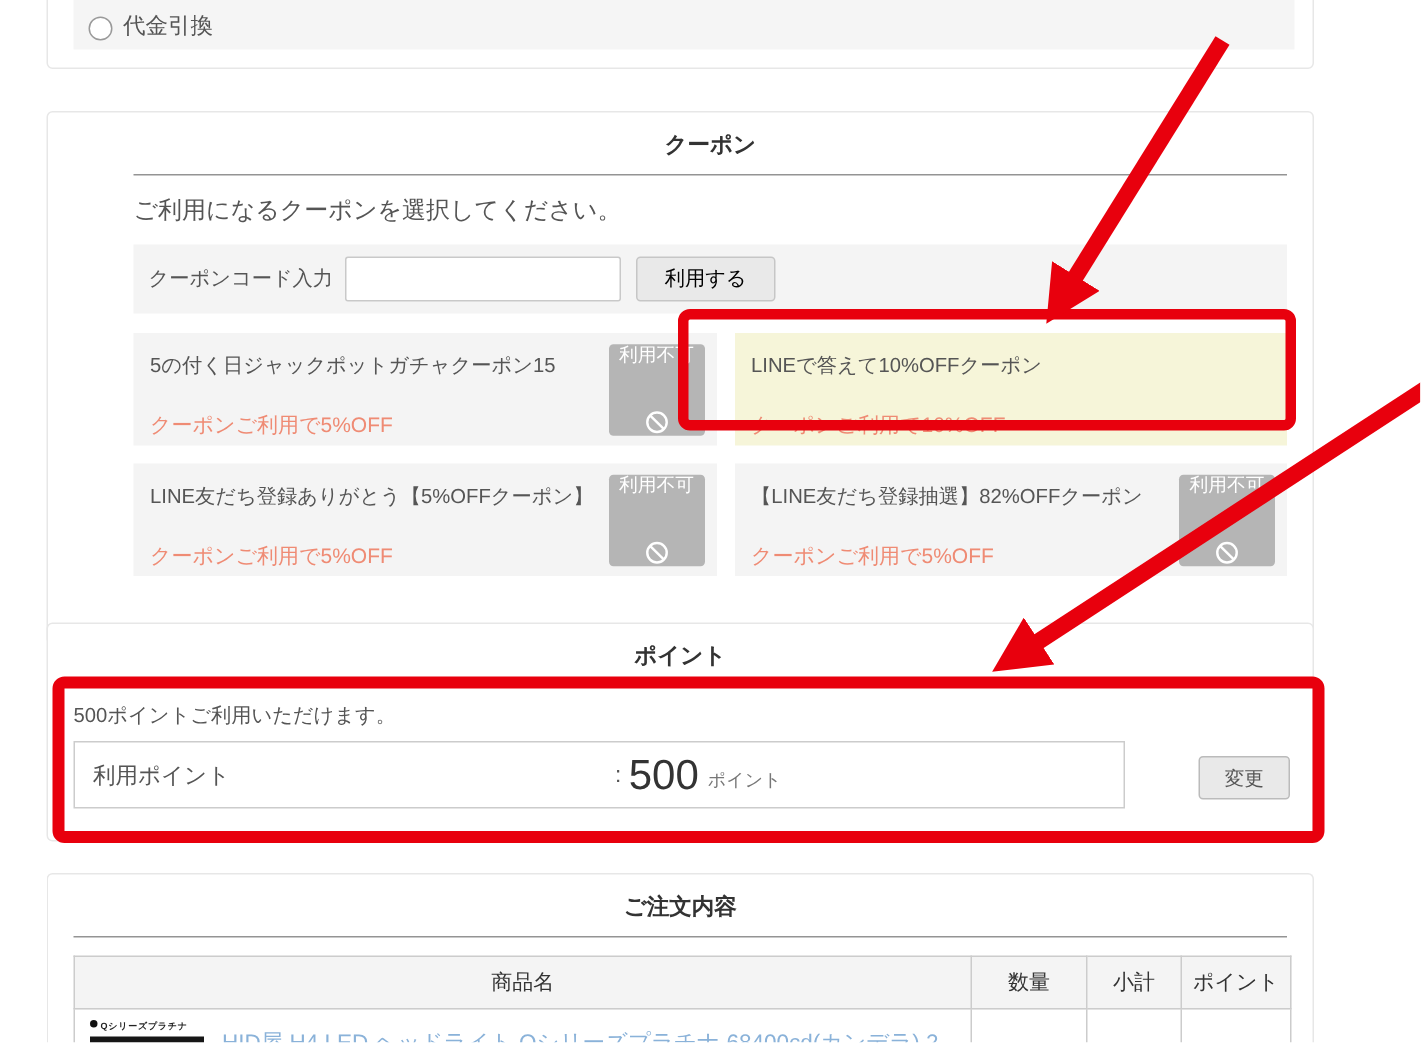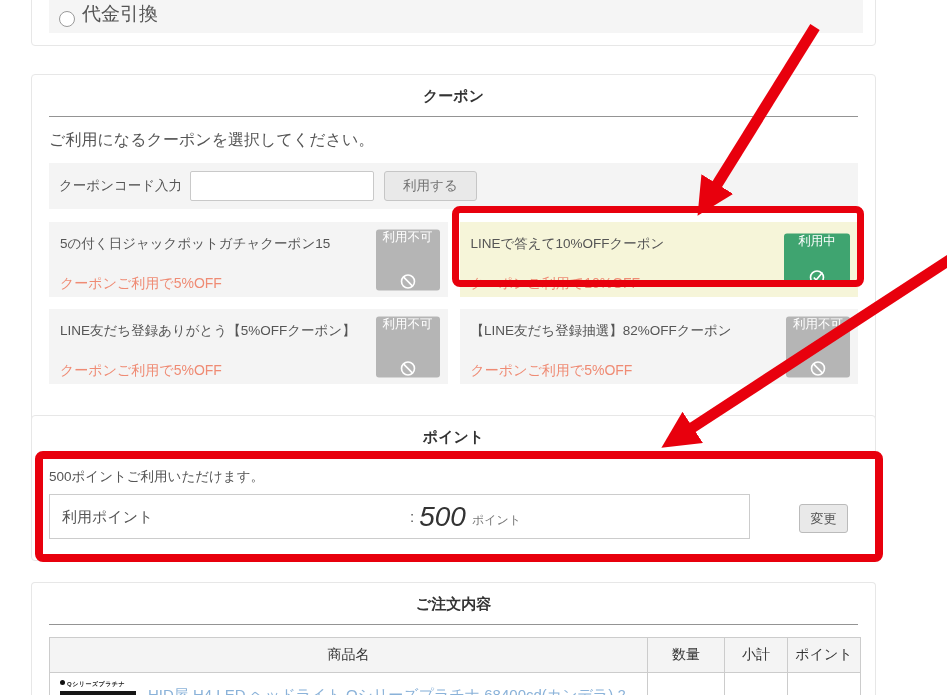--- a/index.html
+++ b/index.html
@@ -30,7 +30,7 @@
     display: inline-block; width: 16px; height: 16px; border-radius: 50%;
     border: 1px solid #9a9a9a; background: #fff; margin-right: 7px;
   }
-  .pay-label { font-size: 19px; color: #555; }
+  .pay-label { font-size: 15px; color: #555; }
   
   .coupon-card { left: 31px; top: 74px; width: 845px; height: 356px; }
   .instruction { margin: 13px 17px 0; font-size: 16px; color: #555; }

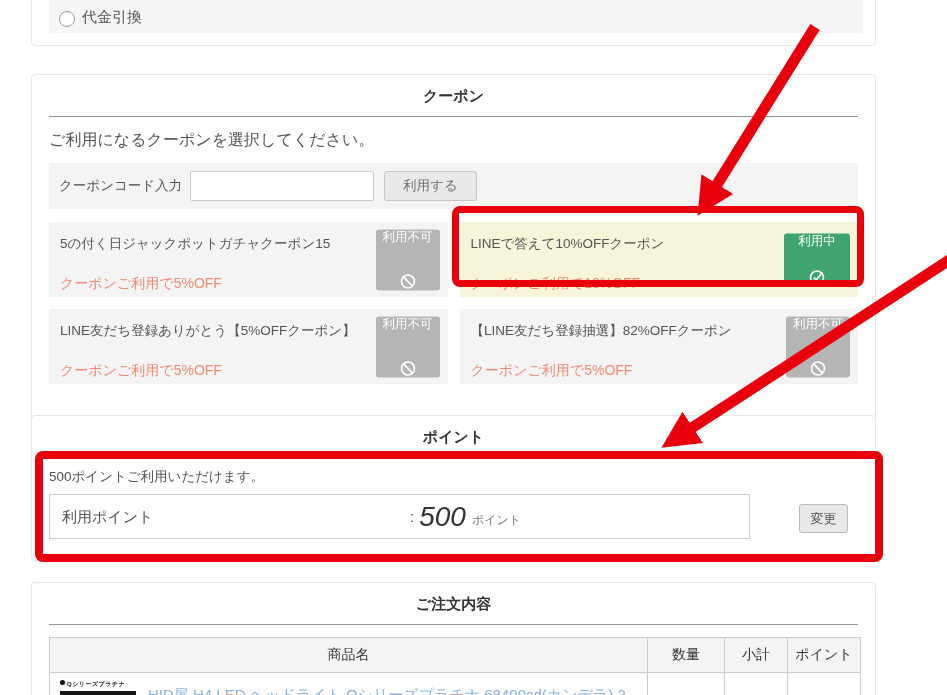--- a/index.html
+++ b/index.html
@@ -32,7 +32,7 @@
   }
   .pay-label { font-size: 15px; color: #555; }
   
-  .coupon-card { left: 31px; top: 74px; width: 845px; height: 356px; }
+  .coupon-card { left: 31px; top: 74px; width: 845px; height: 356px; padding-left: 40px; }
   .instruction { margin: 13px 17px 0; font-size: 16px; color: #555; }
   .code-bar {
     margin: 12px 17px 0; height: 46px; background: #f4f4f4;

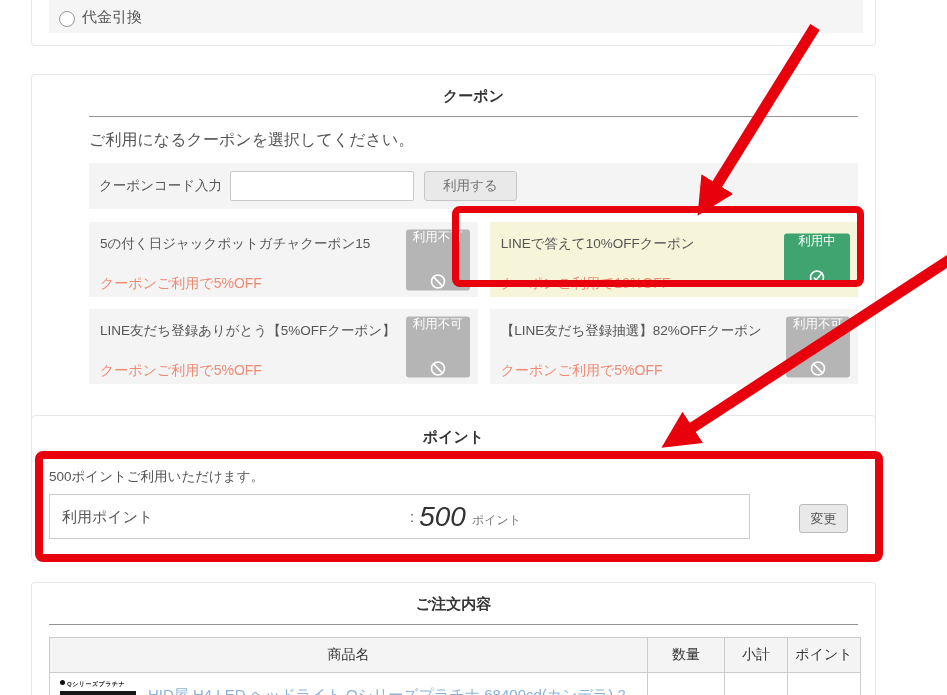--- a/index.html
+++ b/index.html
@@ -47,7 +47,7 @@
   .btn-gray {
     height: 30px; padding: 0 18px; margin-left: 10px;
     background: #e9e9e9; border: 1px solid #c6c6c6; border-radius: 3px;
-    font-size: 13.5px; color: #737373; cursor: pointer;
+    font-size: 13.5px; color: #000000; cursor: pointer;
     font-family: "Liberation Sans", sans-serif;
   }
   .coupon-grid {

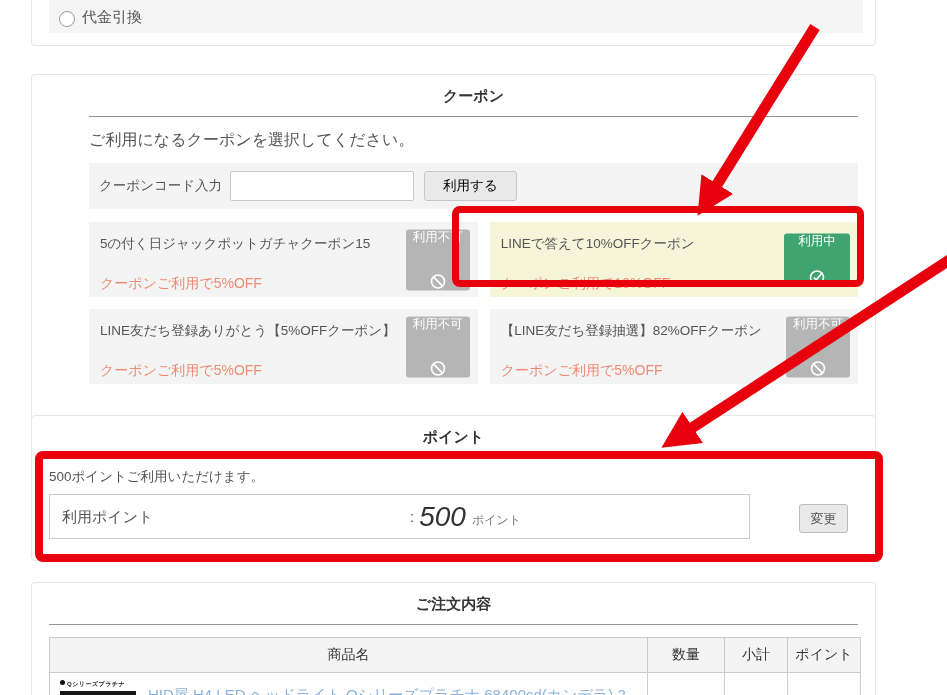--- a/index.html
+++ b/index.html
@@ -149,13 +149,6 @@
       <div class="coupon-cell active">
         <div class="c-name">LINEで答えて10%OFFクーポン</div>
         <div class="c-desc">クーポンご利用で10%OFF</div>
-        <div class="status-btn green">
-          <span>利用中</span>
-          <svg width="18" height="18" viewBox="0 0 20 20">
-            <circle cx="10" cy="10" r="7.2" fill="none" stroke="#fff" stroke-width="1.8"></circle>
-            <polyline points="6.5,10 9,12.8 16,4.5" fill="none" stroke="#fff" stroke-width="1.8"></polyline>
-          </svg>
-        </div>
       </div>
 
       <div class="coupon-cell">

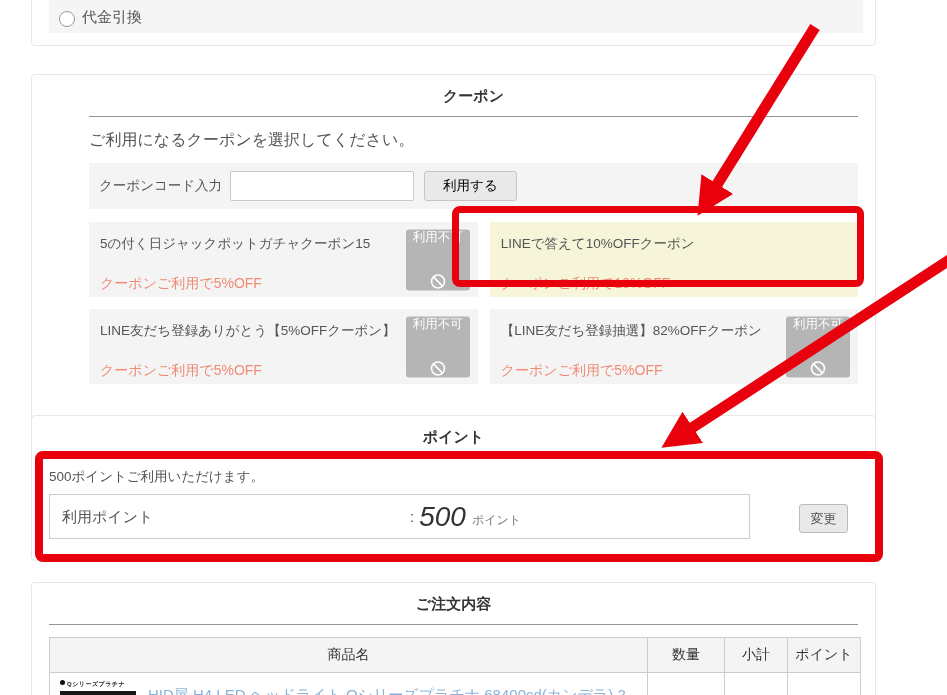--- a/index.html
+++ b/index.html
@@ -79,7 +79,7 @@
   .p-label { position: absolute; left: 12px; top: 13px; font-size: 15px; color: #555; }
   .p-group { position: absolute; left: 360px; top: 0; height: 43px; display: flex; align-items: center; }
   .p-colon { font-size: 15px; color: #555; margin-right: 5px; }
-  .p-value { font-size: 28px; color: #333; font-weight: 400; font-style: italic; }
+  .p-value { font-size: 28px; color: #333; font-weight: 400; }
   .p-unit  { font-size: 12px; color: #777; margin-left: 6px; padding-top: 8px; }
   .change-btn {
     position: absolute; left: 767px; top: 88px; width: 49px; height: 29px;

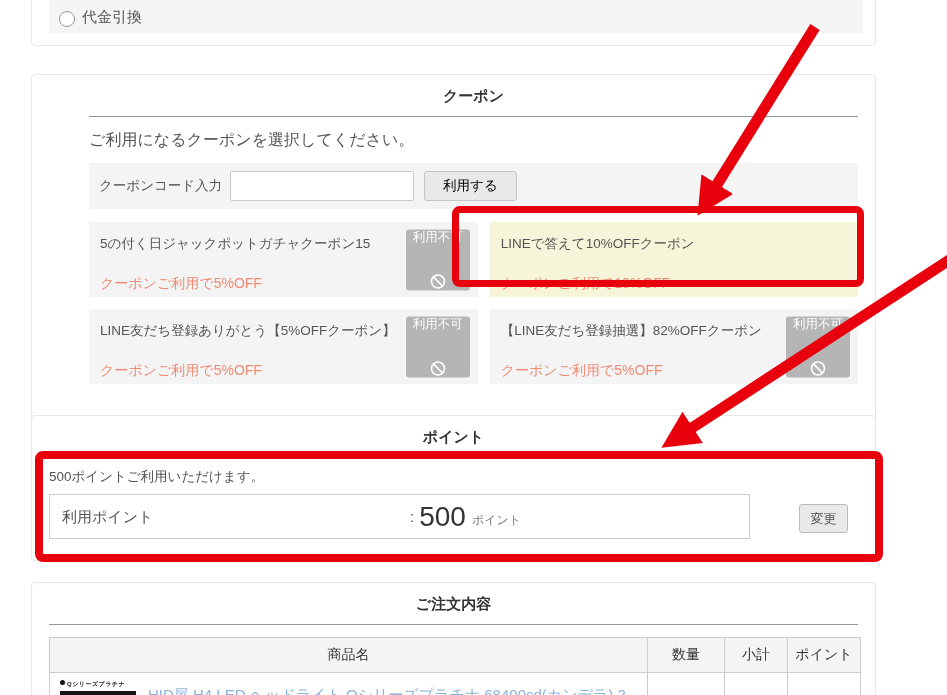--- a/index.html
+++ b/index.html
@@ -82,7 +82,7 @@
   .p-value { font-size: 28px; color: #333; font-weight: 400; }
   .p-unit  { font-size: 12px; color: #777; margin-left: 6px; padding-top: 8px; }
   .change-btn {
-    position: absolute; left: 767px; top: 88px; width: 49px; height: 29px;
+    position: absolute; left: 767px; top: 88px; width: 61px; height: 29px;
     background: #e9e9e9; border: 1px solid #bbb; border-radius: 3px;
     font-size: 13px; color: #555; cursor: pointer;
     font-family: "Liberation Sans", sans-serif;

